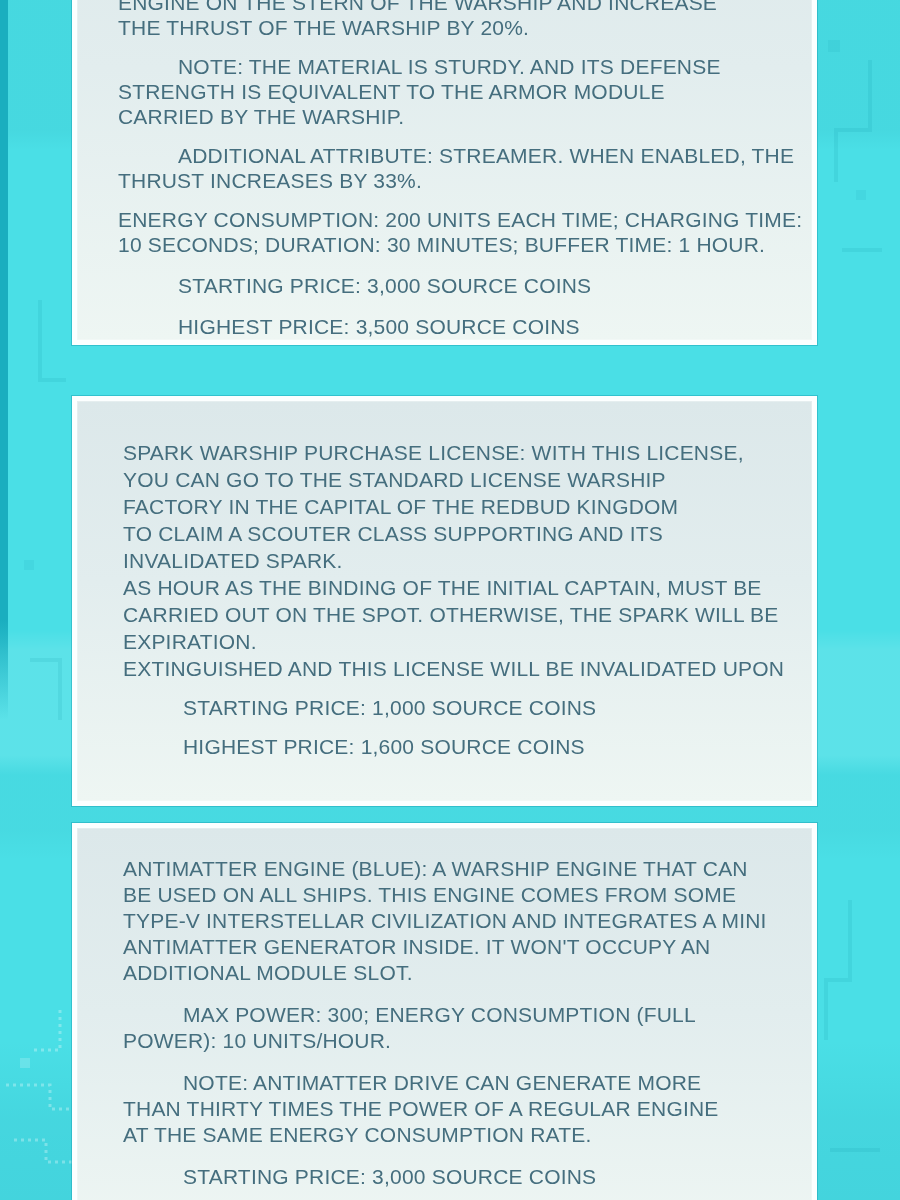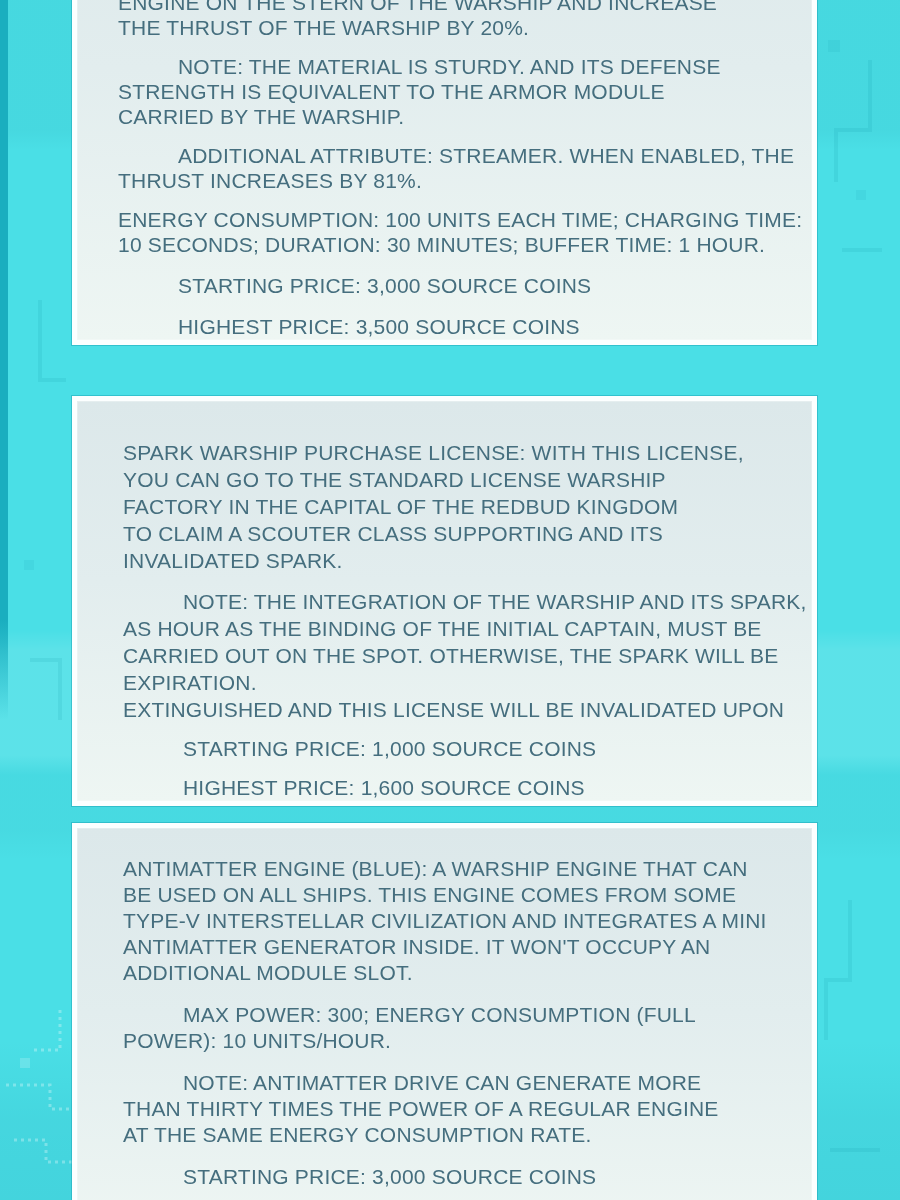--- a/index.html
+++ b/index.html
@@ -109,7 +109,7 @@
         <div class="line">STRENGTH IS EQUIVALENT TO THE ARMOR MODULE</div>
         <div class="line">CARRIED BY THE WARSHIP.</div>
         <div class="line para-start indent">ADDITIONAL ATTRIBUTE: STREAMER. WHEN ENABLED, THE</div>
-        <div class="line">THRUST INCREASES BY 81%.</div>
+        <div class="line">THRUST INCREASES BY 33%.</div>
         <div class="line para-start">ENERGY CONSUMPTION: 100 UNITS EACH TIME; CHARGING TIME:</div>
         <div class="line">10 SECONDS; DURATION: 30 MINUTES; BUFFER TIME: 1 HOUR.</div>
         <div class="line para-start big-gap indent">STARTING PRICE: 3,000 SOURCE COINS</div>

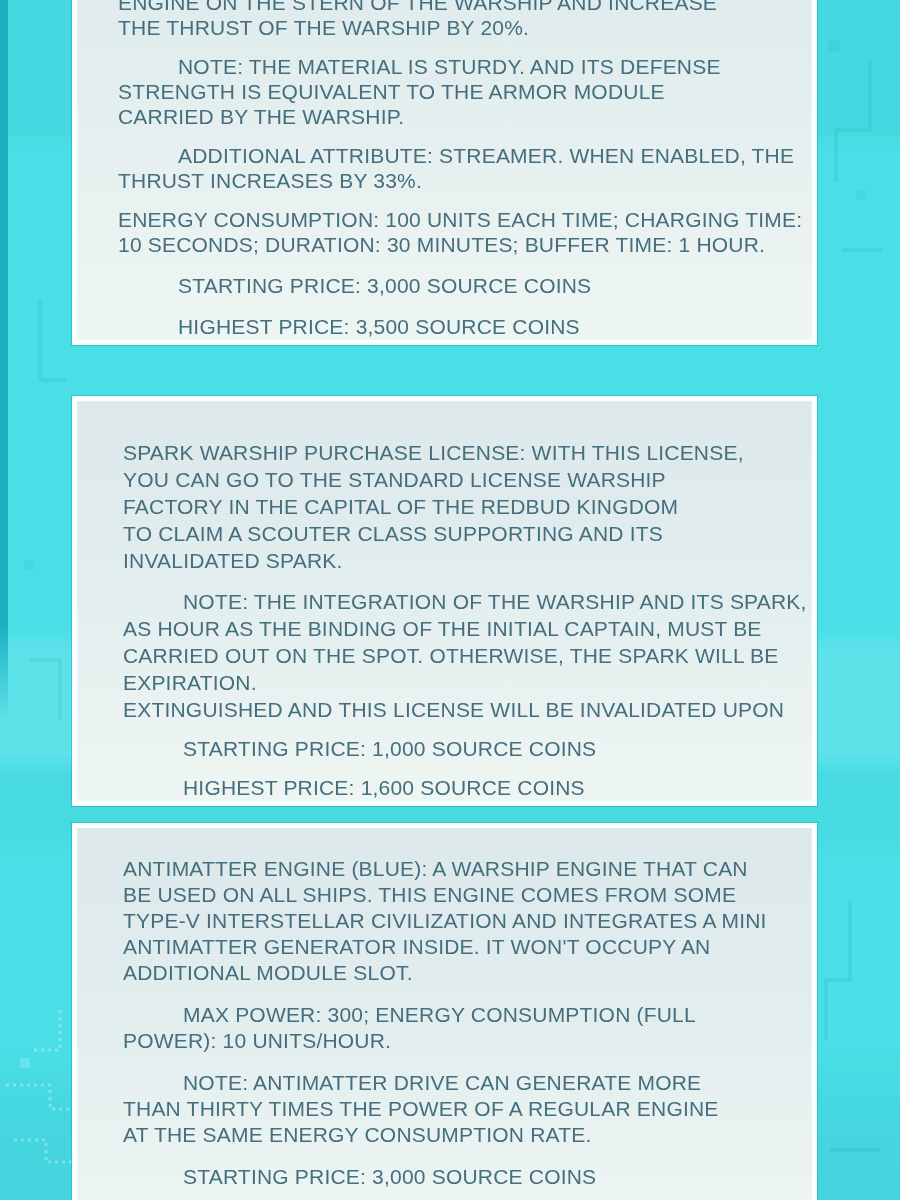--- a/index.html
+++ b/index.html
@@ -110,7 +110,7 @@
         <div class="line">CARRIED BY THE WARSHIP.</div>
         <div class="line para-start indent">ADDITIONAL ATTRIBUTE: STREAMER. WHEN ENABLED, THE</div>
         <div class="line">THRUST INCREASES BY 33%.</div>
-        <div class="line para-start">ENERGY CONSUMPTION: 100 UNITS EACH TIME; CHARGING TIME:</div>
+        <div class="line para-start">ENERGY CONSUMPTION: 200 UNITS EACH TIME; CHARGING TIME:</div>
         <div class="line">10 SECONDS; DURATION: 30 MINUTES; BUFFER TIME: 1 HOUR.</div>
         <div class="line para-start big-gap indent">STARTING PRICE: 3,000 SOURCE COINS</div>
         <div class="line para-start big-gap indent">HIGHEST PRICE: 3,500 SOURCE COINS</div>

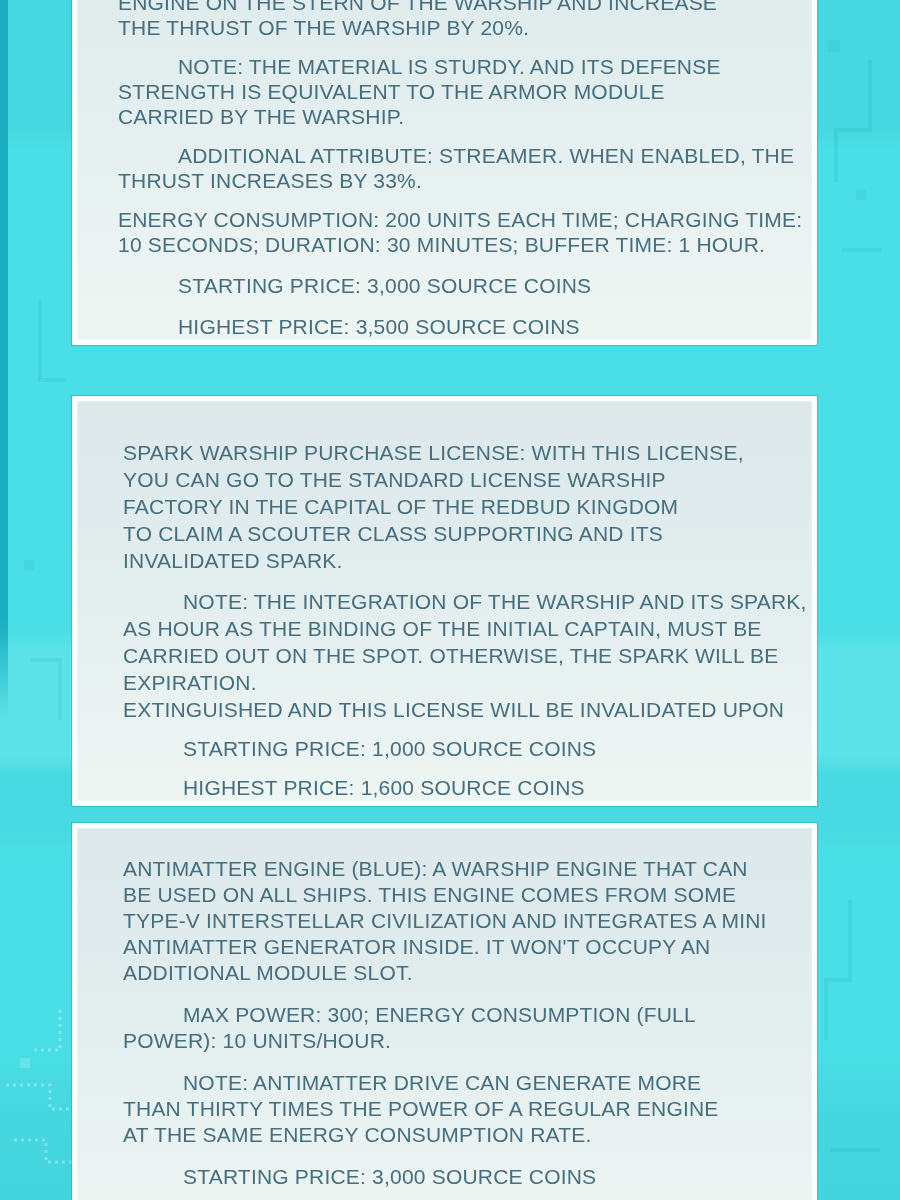--- a/index.html
+++ b/index.html
@@ -124,7 +124,6 @@
         <div class="line">FACTORY IN THE CAPITAL OF THE REDBUD KINGDOM</div>
         <div class="line">TO CLAIM A SCOUTER CLASS SUPPORTING AND ITS</div>
         <div class="line">INVALIDATED SPARK.</div>
-        <div class="line para-start indent">NOTE: THE INTEGRATION OF THE WARSHIP AND ITS SPARK,</div>
         <div class="line">AS HOUR AS THE BINDING OF THE INITIAL CAPTAIN, MUST BE</div>
         <div class="line">CARRIED OUT ON THE SPOT. OTHERWISE, THE SPARK WILL BE</div>
         <div class="line">EXPIRATION.</div>

